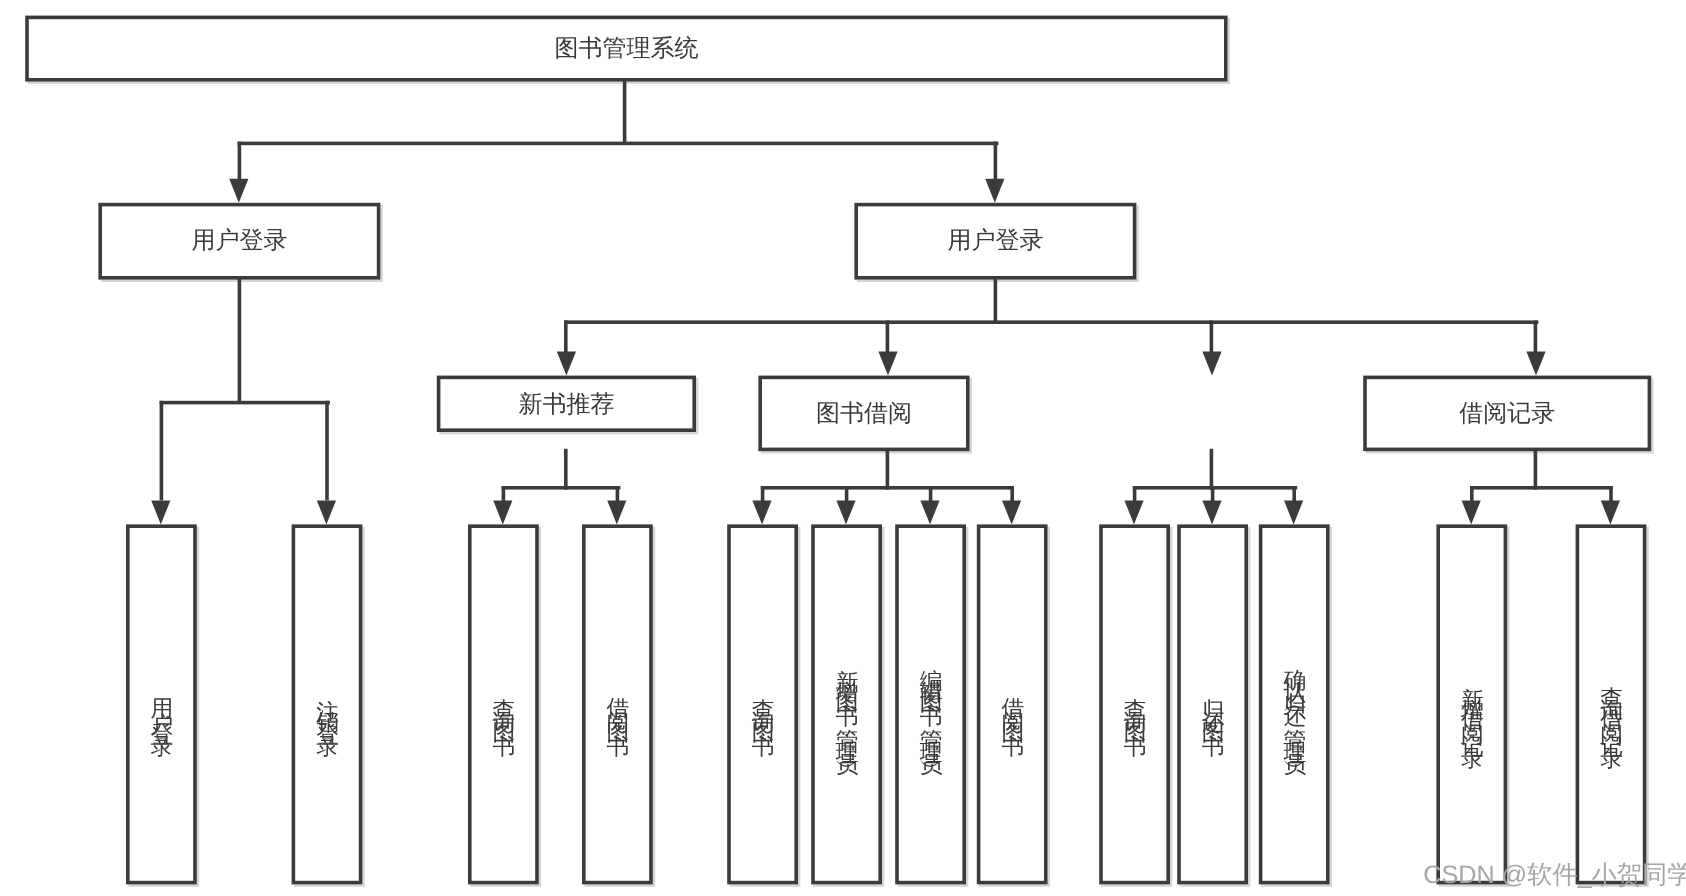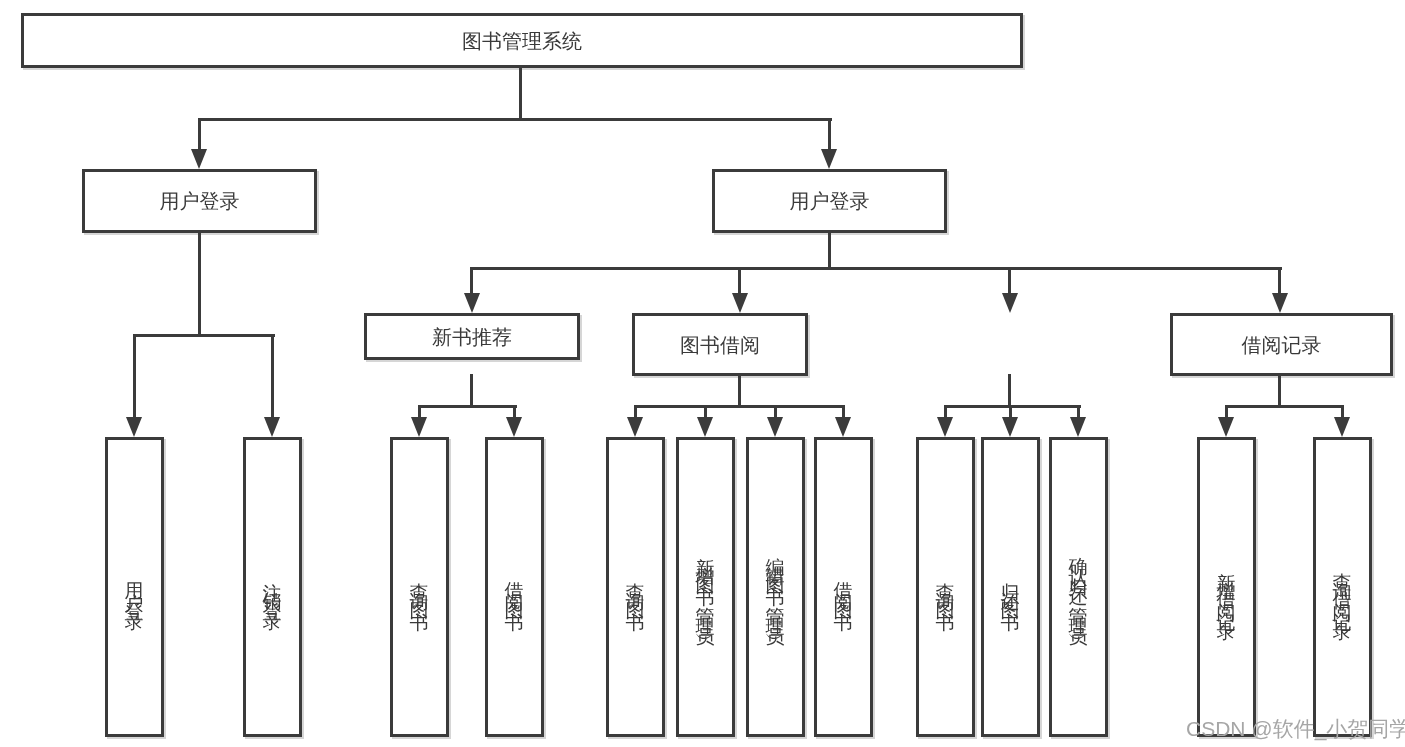--- a/index.html
+++ b/index.html
@@ -66,7 +66,7 @@
 
   <div class="node" style="left:364px; top:313px; width:216px; height:47px;">新书推荐</div>
   <div class="node" style="left:632px; top:313px; width:176px; height:63px;">图书借阅</div>
-  <div class="node" style="left:1170px; top:313px; width:223px; height:63px;text-align:right;">借阅记录</div>
+  <div class="node" style="left:1136px; top:313px; width:240px; height:63px;text-align:right;">借阅记录</div>
 
   <div class="vline" style="left:470px; top:374px; width:3px; height:34px;"></div>
   <div class="hline" style="left:418px; top:405px; width:99px; height:3px;"></div>

